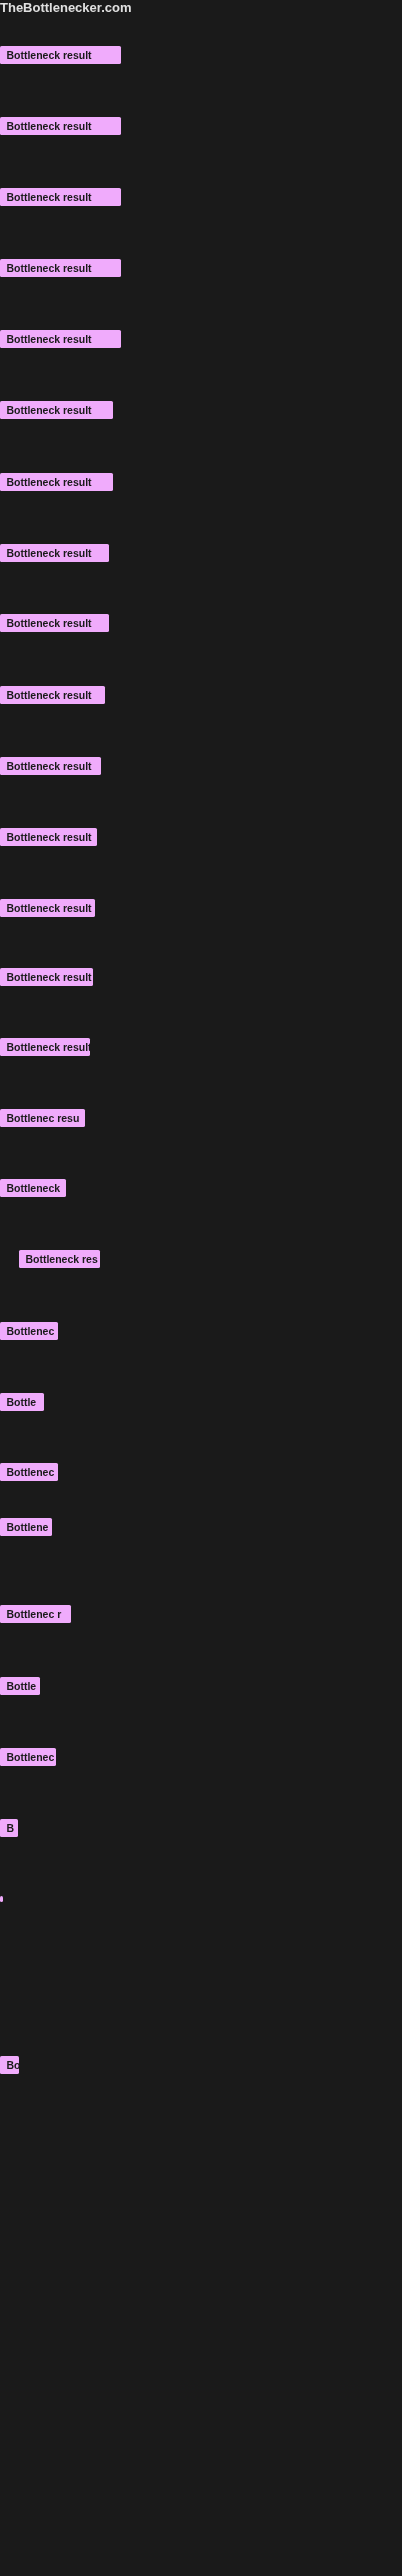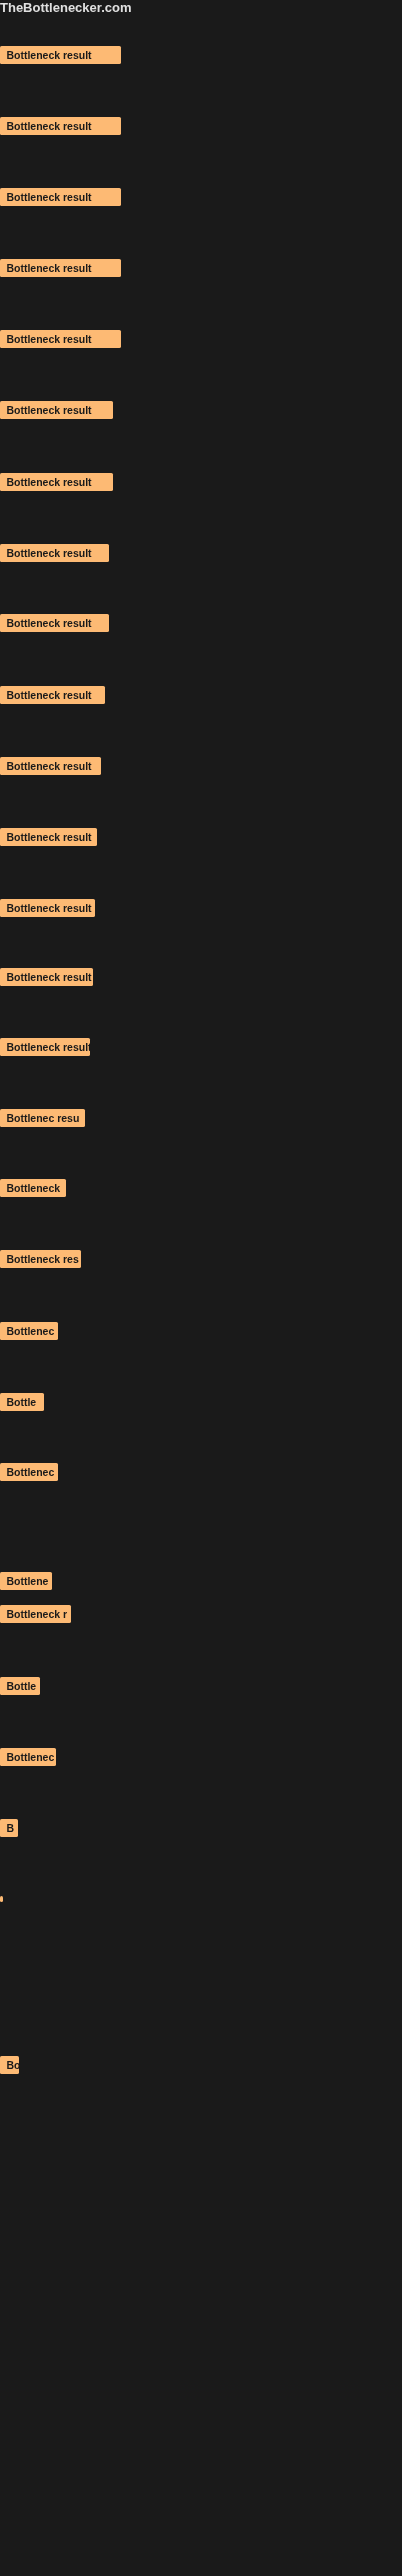--- a/index.html
+++ b/index.html
@@ -30,7 +30,7 @@
     }
 
     .bottleneck-badge {
-      background-color: #fdba74;
+      background-color: #f0abfc;
       color: #1a1a1a;
       font-size: 10.5px;
       font-weight: bold;

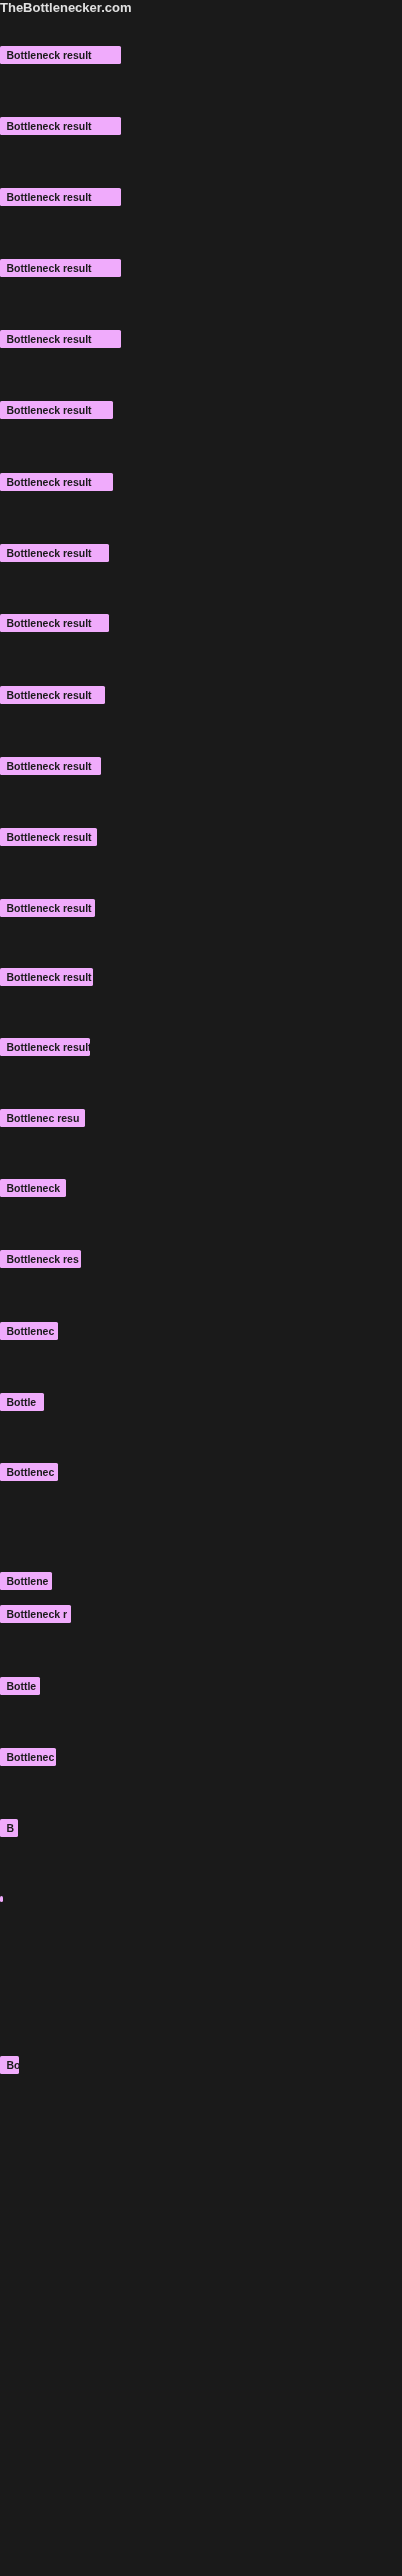--- a/index.html
+++ b/index.html
@@ -65,7 +65,7 @@
 <div class="bottleneck-item" style="top: 1038px;"><div class="bottleneck-badge" style="max-width: 90px; width: 90px;">Bottleneck result</div></div>
 <div class="bottleneck-item" style="top: 1109px;"><div class="bottleneck-badge" style="max-width: 85px; width: 85px;">Bottlenec resu</div></div>
 <div class="bottleneck-item" style="top: 1179px;"><div class="bottleneck-badge" style="max-width: 66px; width: 66px;">Bottleneck</div></div>
-<div class="bottleneck-item" style="top: 1250px;"><div class="bottleneck-badge" style="max-width: 81px; width: 81px;">Bottleneck res</div></div>
+<div class="bottleneck-item" style="top: 1250px;"><div class="bottleneck-badge" style="max-width: 81px; width: 81px; margin-left: 19px;">Bottleneck res</div></div>
 <div class="bottleneck-item" style="top: 1322px;"><div class="bottleneck-badge" style="max-width: 58px; width: 58px;">Bottlenec</div></div>
 <div class="bottleneck-item" style="top: 1393px;"><div class="bottleneck-badge" style="max-width: 44px; width: 44px;">Bottle</div></div>
 <div class="bottleneck-item" style="top: 1463px;"><div class="bottleneck-badge" style="max-width: 58px; width: 58px;">Bottlenec</div></div>

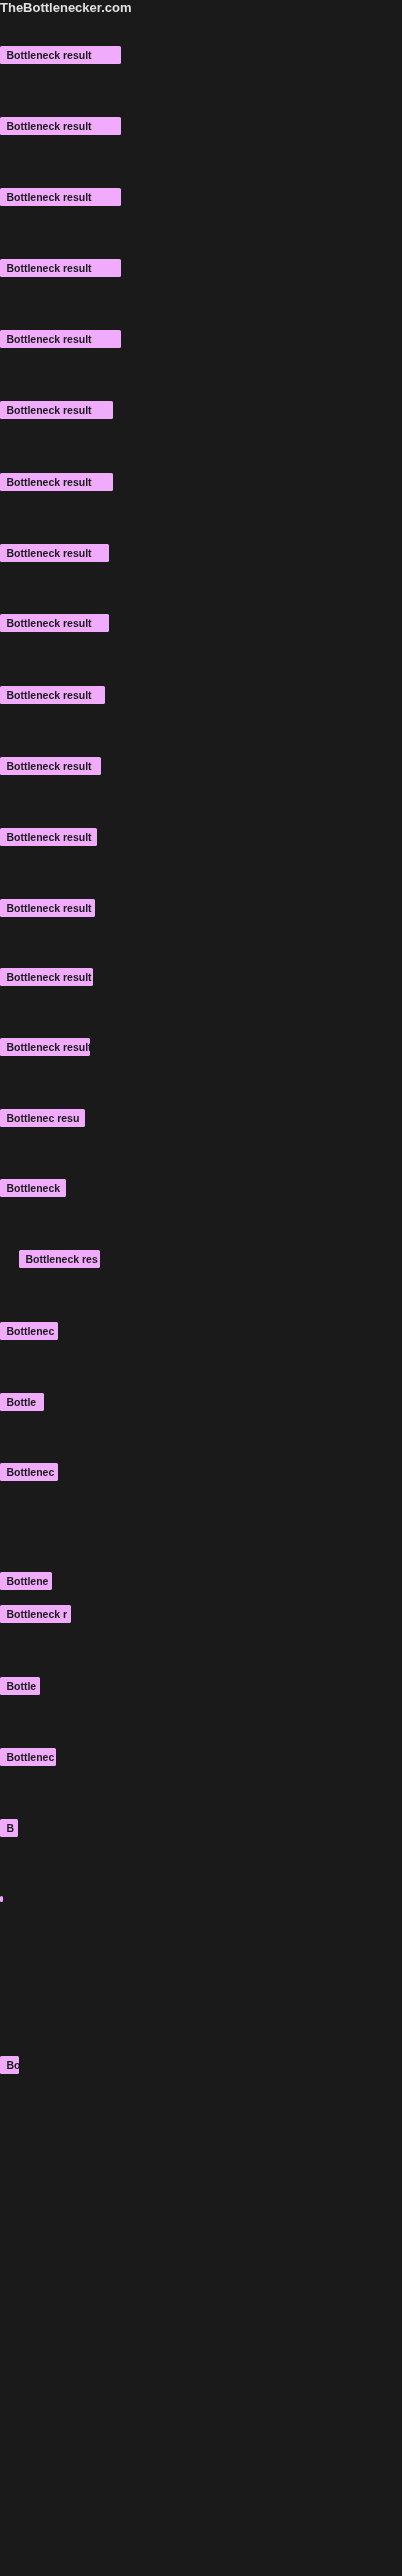--- a/index.html
+++ b/index.html
@@ -69,7 +69,7 @@
 <div class="bottleneck-item" style="top: 1322px;"><div class="bottleneck-badge" style="max-width: 58px; width: 58px;">Bottlenec</div></div>
 <div class="bottleneck-item" style="top: 1393px;"><div class="bottleneck-badge" style="max-width: 44px; width: 44px;">Bottle</div></div>
 <div class="bottleneck-item" style="top: 1463px;"><div class="bottleneck-badge" style="max-width: 58px; width: 58px;">Bottlenec</div></div>
-<div class="bottleneck-item" style="top: 1572px;"><div class="bottleneck-badge" style="max-width: 52px; width: 52px;">Bottlene</div></div>
+<div class="bottleneck-item" style="top: 1518px;"><div class="bottleneck-badge" style="max-width: 52px; width: 52px;">Bottlene</div></div>
 <div class="bottleneck-item" style="top: 1605px;"><div class="bottleneck-badge" style="max-width: 71px; width: 71px;">Bottleneck r</div></div>
 <div class="bottleneck-item" style="top: 1677px;"><div class="bottleneck-badge" style="max-width: 40px; width: 40px;">Bottle</div></div>
 <div class="bottleneck-item" style="top: 1748px;"><div class="bottleneck-badge" style="max-width: 56px; width: 56px;">Bottlenec</div></div>

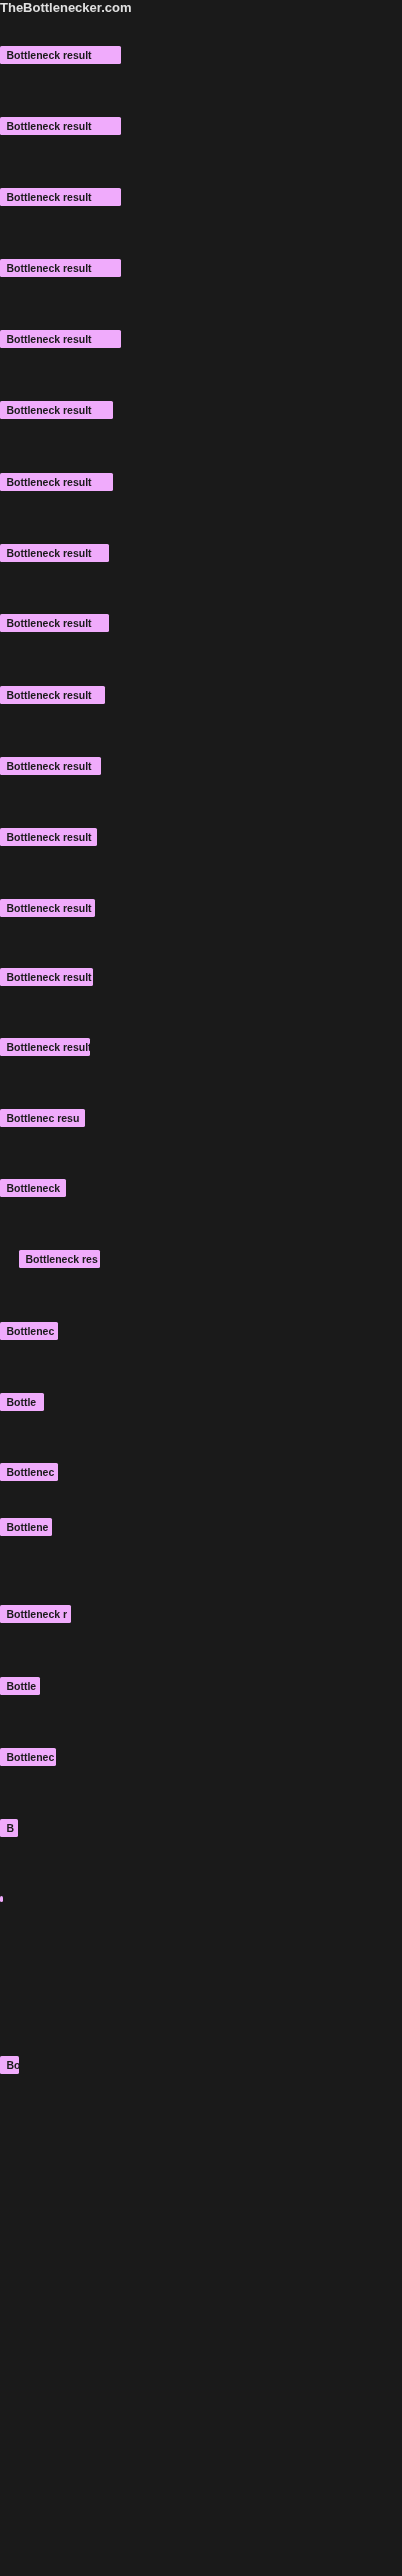--- a/index.html
+++ b/index.html
@@ -70,7 +70,7 @@
 <div class="bottleneck-item" style="top: 1393px;"><div class="bottleneck-badge" style="max-width: 44px; width: 44px;">Bottle</div></div>
 <div class="bottleneck-item" style="top: 1463px;"><div class="bottleneck-badge" style="max-width: 58px; width: 58px;">Bottlenec</div></div>
 <div class="bottleneck-item" style="top: 1518px;"><div class="bottleneck-badge" style="max-width: 52px; width: 52px;">Bottlene</div></div>
-<div class="bottleneck-item" style="top: 1605px;"><div class="bottleneck-badge" style="max-width: 71px; width: 71px;">Bottleneck r</div></div>
+<div class="bottleneck-item" style="top: 1605px;"><div class="bottleneck-badge" style="max-width: 71px; width: 71px;">Bottlenec r</div></div>
 <div class="bottleneck-item" style="top: 1677px;"><div class="bottleneck-badge" style="max-width: 40px; width: 40px;">Bottle</div></div>
 <div class="bottleneck-item" style="top: 1748px;"><div class="bottleneck-badge" style="max-width: 56px; width: 56px;">Bottlenec</div></div>
 <div class="bottleneck-item" style="top: 1819px;"><div class="bottleneck-badge" style="max-width: 17.7px; width: 17.7px;">B</div></div>

